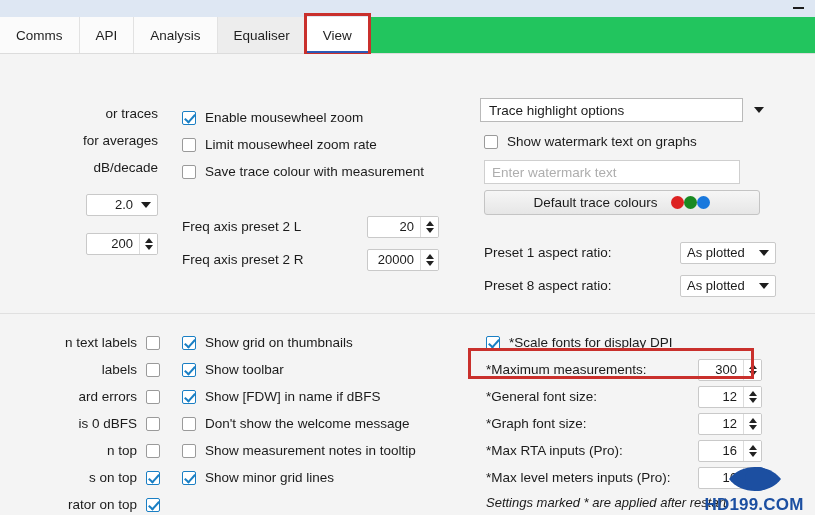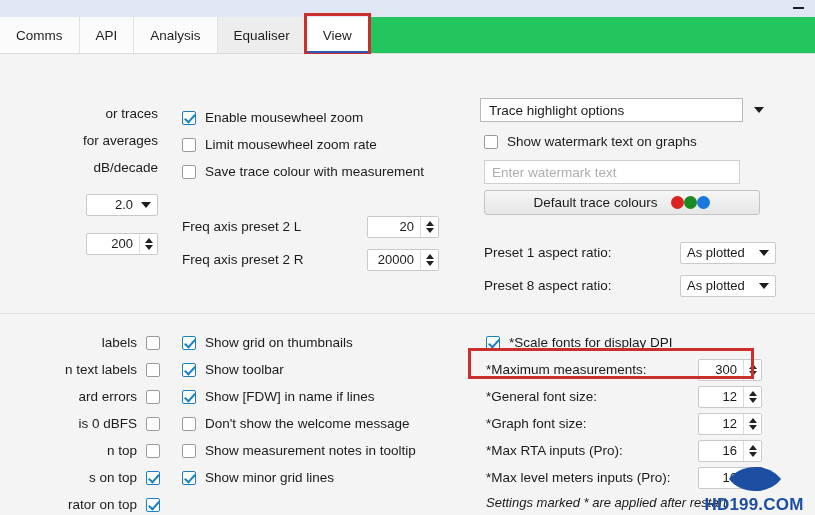--- a/index.html
+++ b/index.html
@@ -402,11 +402,11 @@
     <div class="col-left">
       <div style="height:15px"></div>
       <div class="cbrow cbrow-right" style="padding-right:10px">
+        <span class="cblabel clip-left">n text labels</span>
+        <span class="cb"></span>
+      </div>
+      <div class="cbrow cbrow-right" style="padding-right:10px">
         <span class="cblabel clip-left"> labels</span>
-        <span class="cb"></span>
-      </div>
-      <div class="cbrow cbrow-right" style="padding-right:10px">
-        <span class="cblabel clip-left">n text labels</span>
         <span class="cb"></span>
       </div>
       <div class="cbrow cbrow-right" style="padding-right:10px">

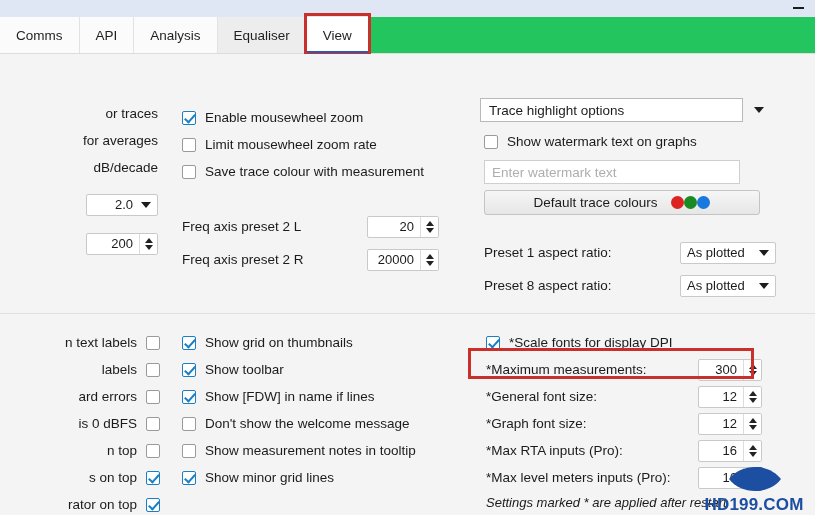--- a/index.html
+++ b/index.html
@@ -443,7 +443,7 @@
       </div>
       <div class="cbrow">
         <span class="cb on"></span>
-        <span class="cblabel">Show [FDW] in name if lines</span>
+        <span class="cblabel">Show [FDW] in name if dBFS</span>
       </div>
       <div class="cbrow">
         <span class="cb"></span>

